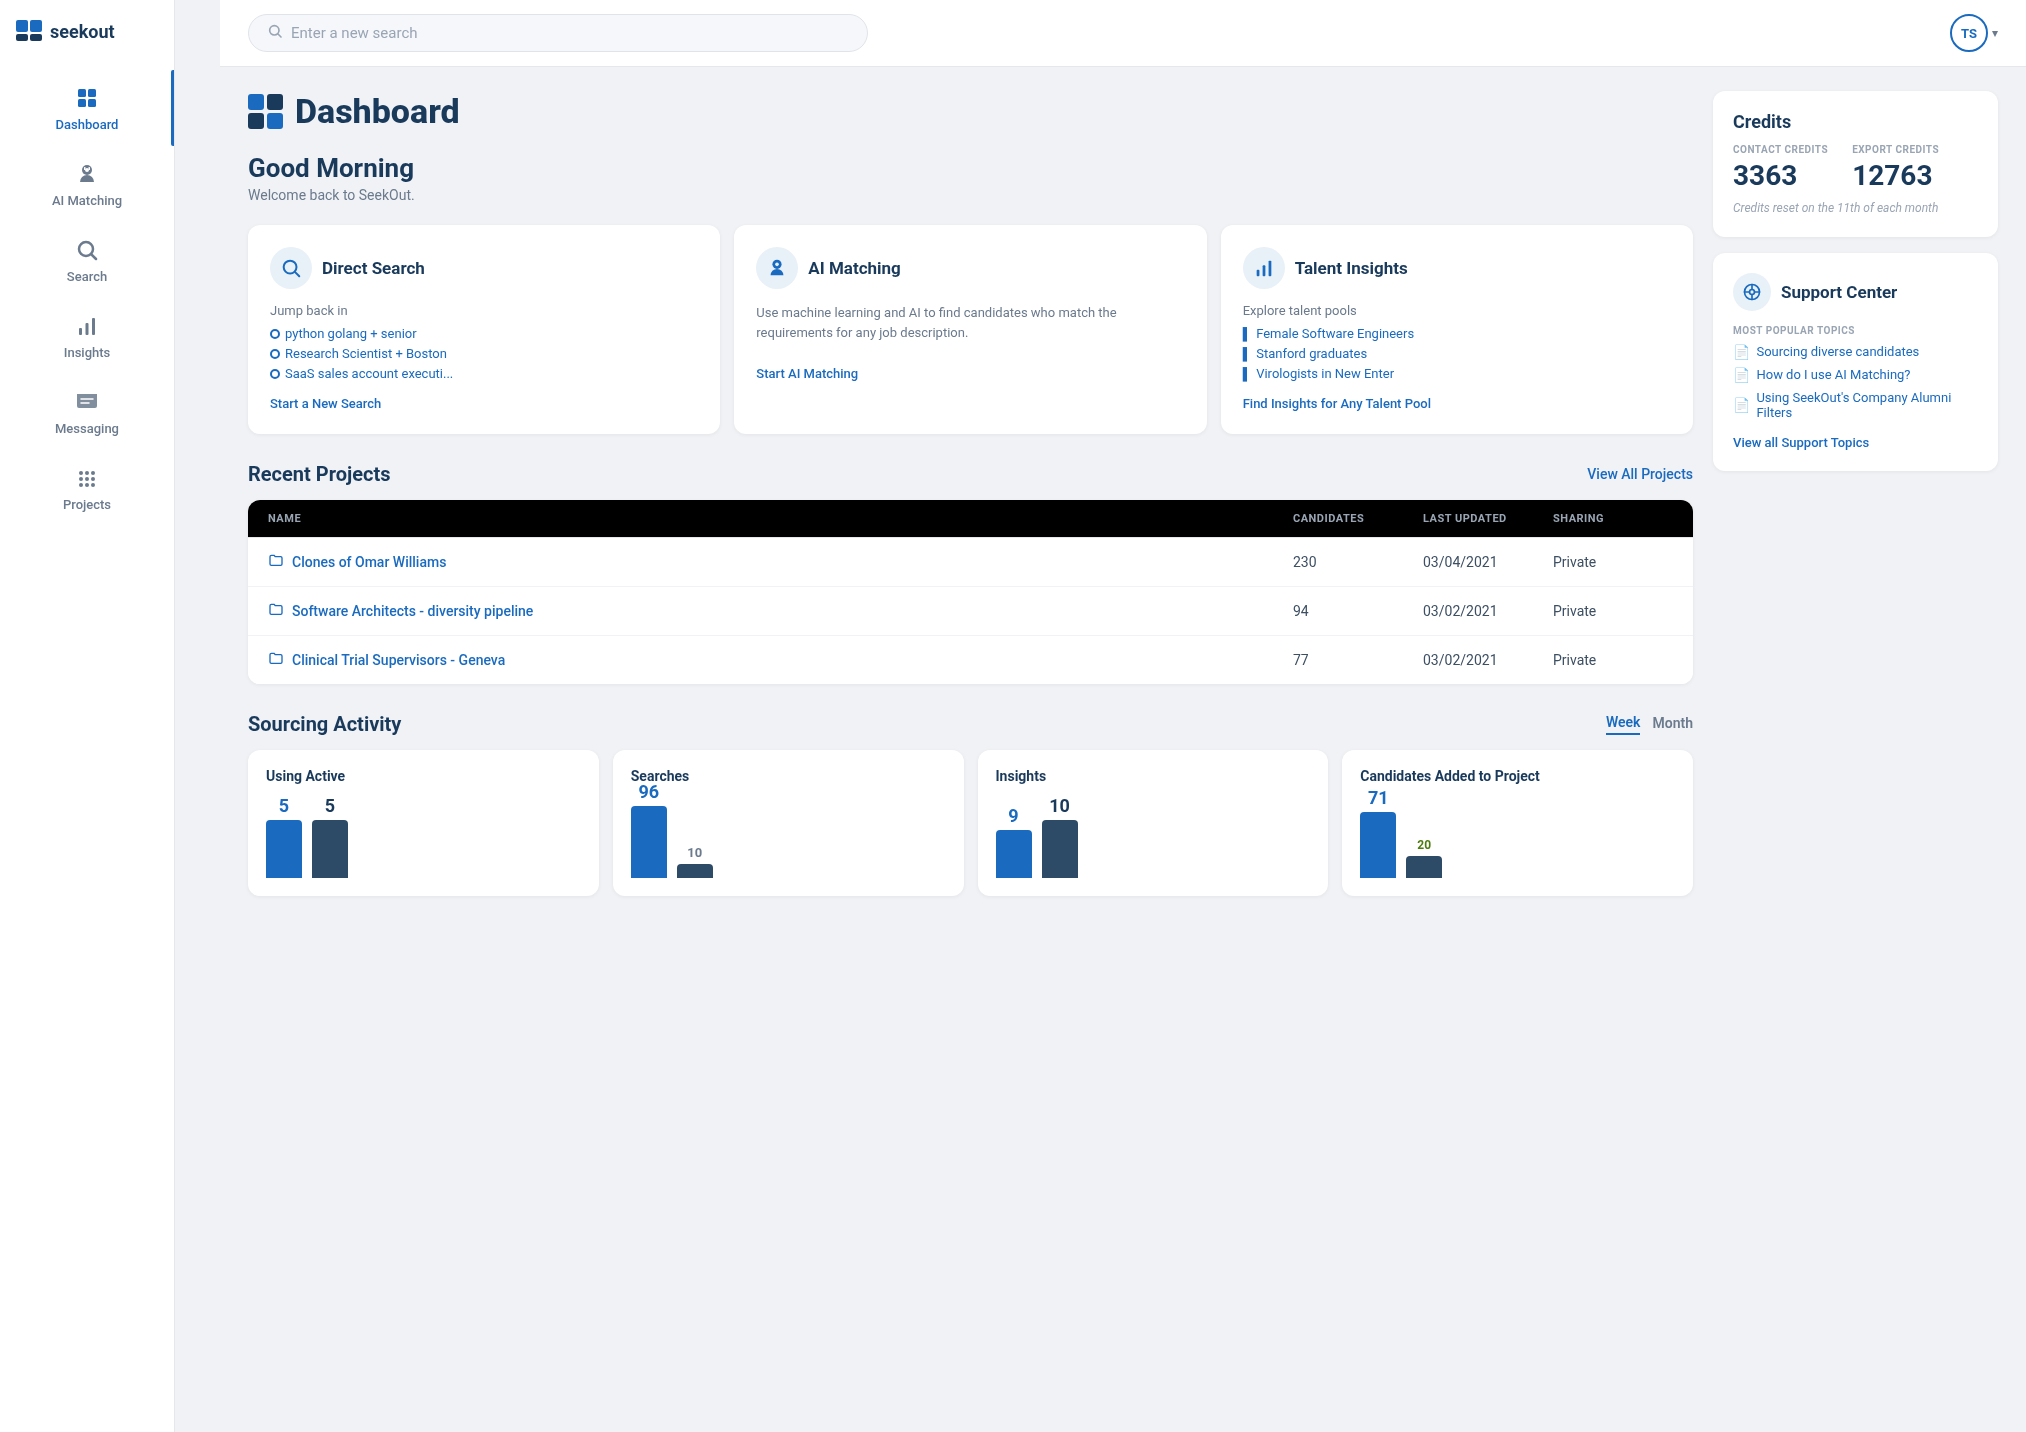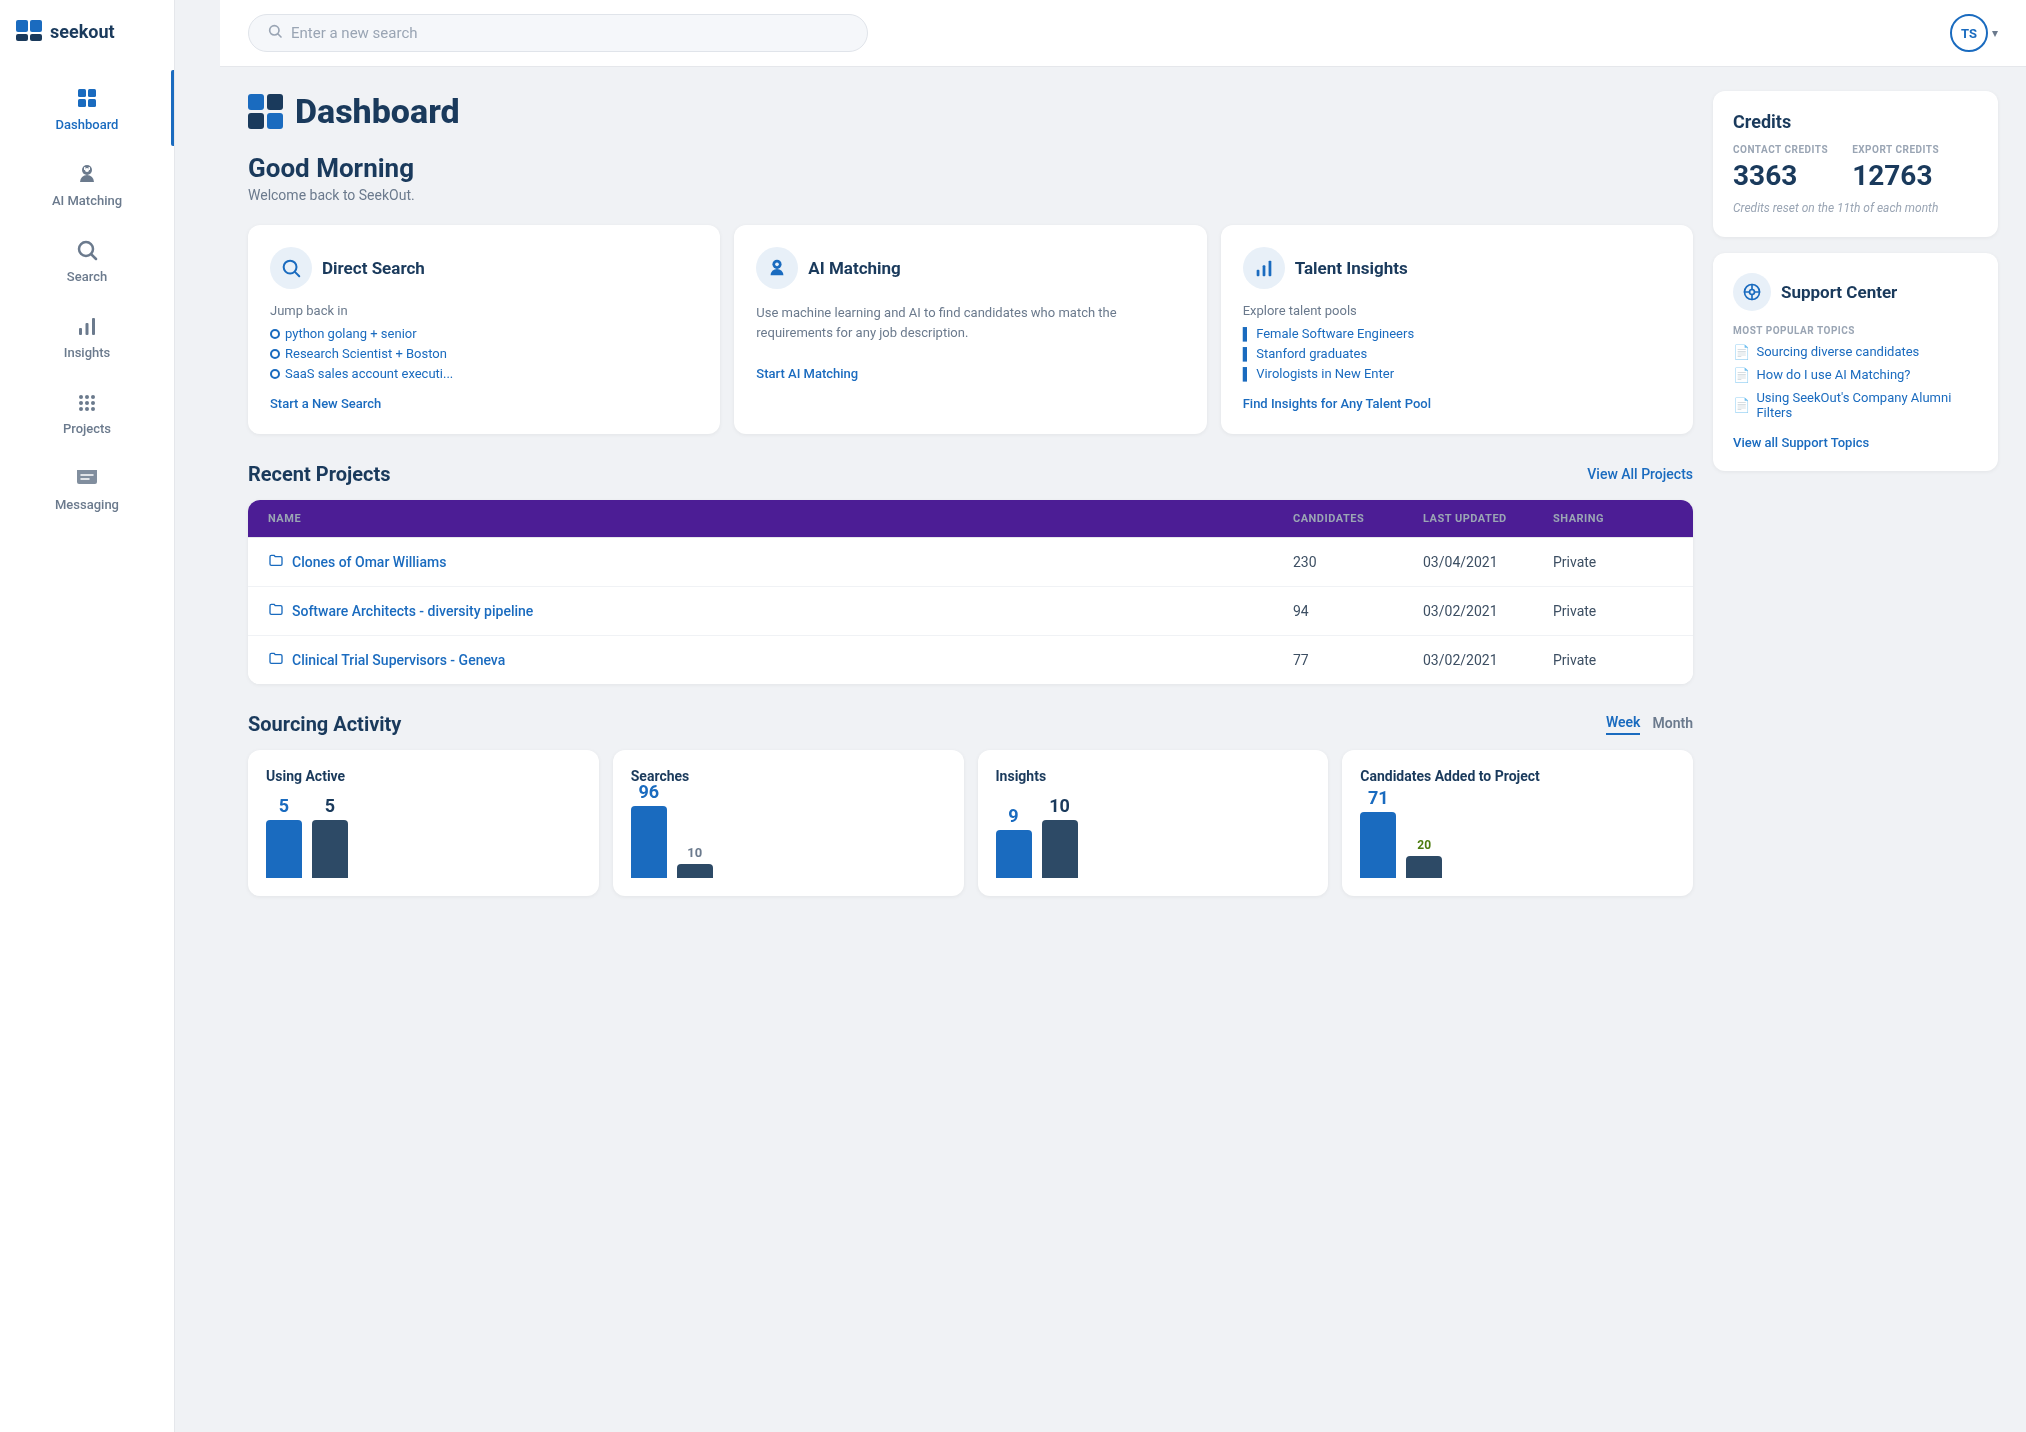--- a/index.html
+++ b/index.html
@@ -475,6 +475,16 @@
       </svg>
     </div>
     <span>Insights</span>
+  </div>
+
+  <div class="nav-item">
+    <div class="nav-icon">
+      <svg viewBox="0 0 24 24" fill="currentColor">
+        <path d="M2 4h20v12a2 2 0 01-2 2H4a2 2 0 01-2-2V4z" opacity="0.85"></path>
+        <path d="M6 9h12M6 13h8" stroke="#fff" stroke-width="1.5" stroke-linecap="round" fill="none"></path>
+      </svg>
+    </div>
+    <span>Messaging</span>
   </div>
 
   <div class="nav-item">
@@ -493,16 +503,6 @@
     </div>
     <span>Projects</span>
   </div>
-
-  <div class="nav-item">
-    <div class="nav-icon">
-      <svg viewBox="0 0 24 24" fill="currentColor">
-        <path d="M2 4h20v12a2 2 0 01-2 2H4a2 2 0 01-2-2V4z" opacity="0.85"></path>
-        <path d="M6 9h12M6 13h8" stroke="#fff" stroke-width="1.5" stroke-linecap="round" fill="none"></path>
-      </svg>
-    </div>
-    <span>Messaging</span>
-  </div>
 </div>
 
 <div class="main">

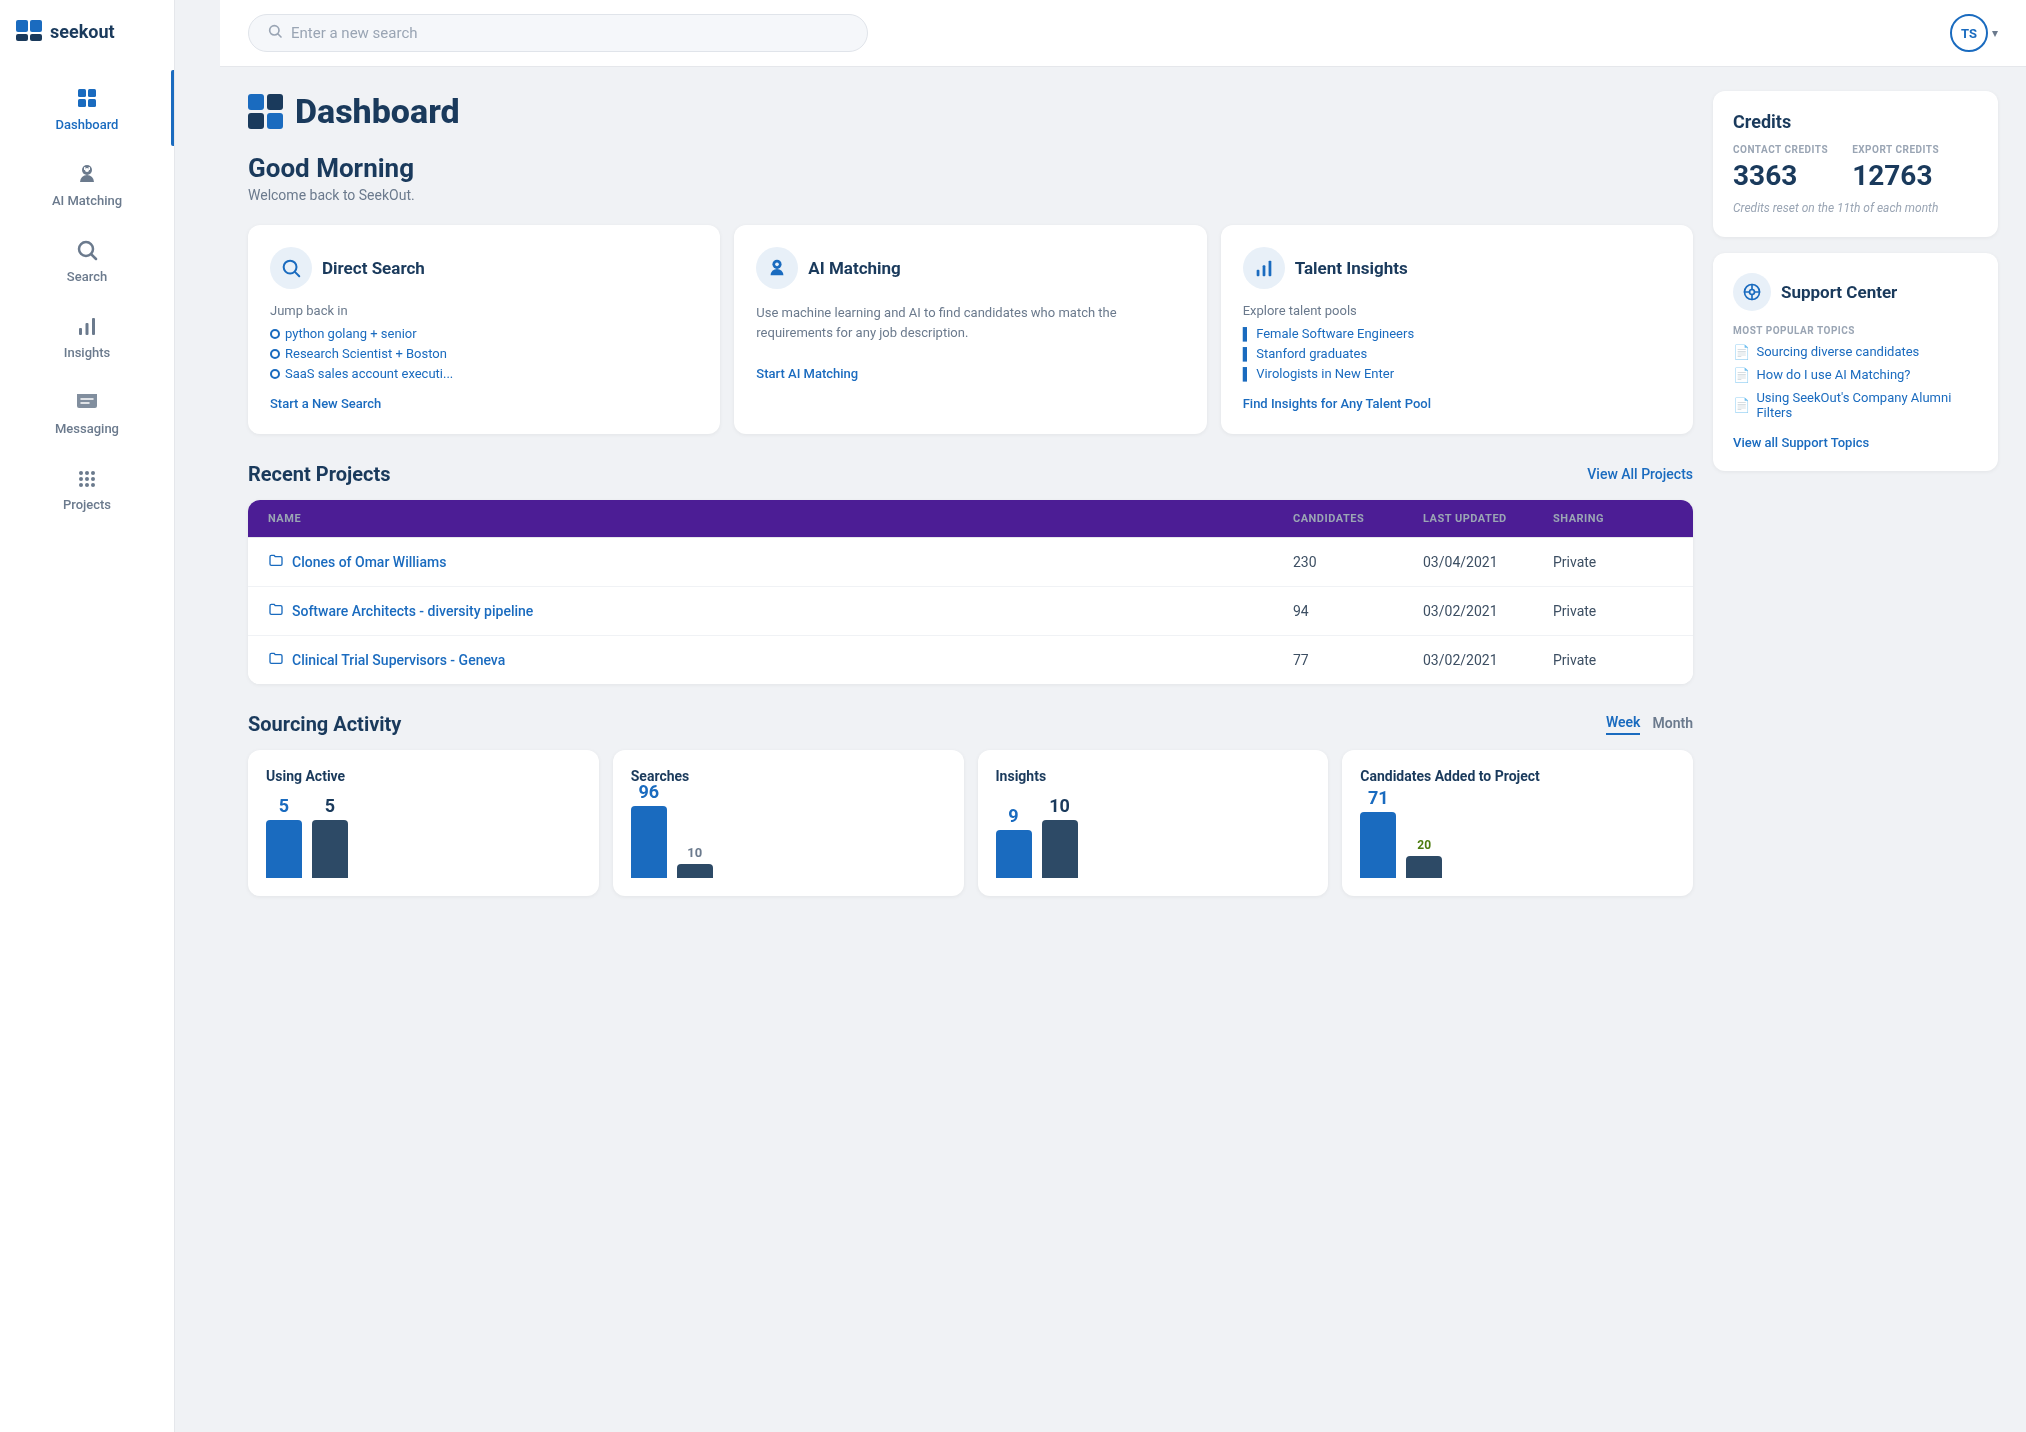--- a/index.html
+++ b/index.html
@@ -242,7 +242,7 @@
       display: grid;
       grid-template-columns: 1fr 130px 130px 120px;
       padding: 12px 20px;
-      background: #4c1d95;
+      background: #000000;
       border-bottom: 1px solid #e5e7eb;
     }
     .th {

